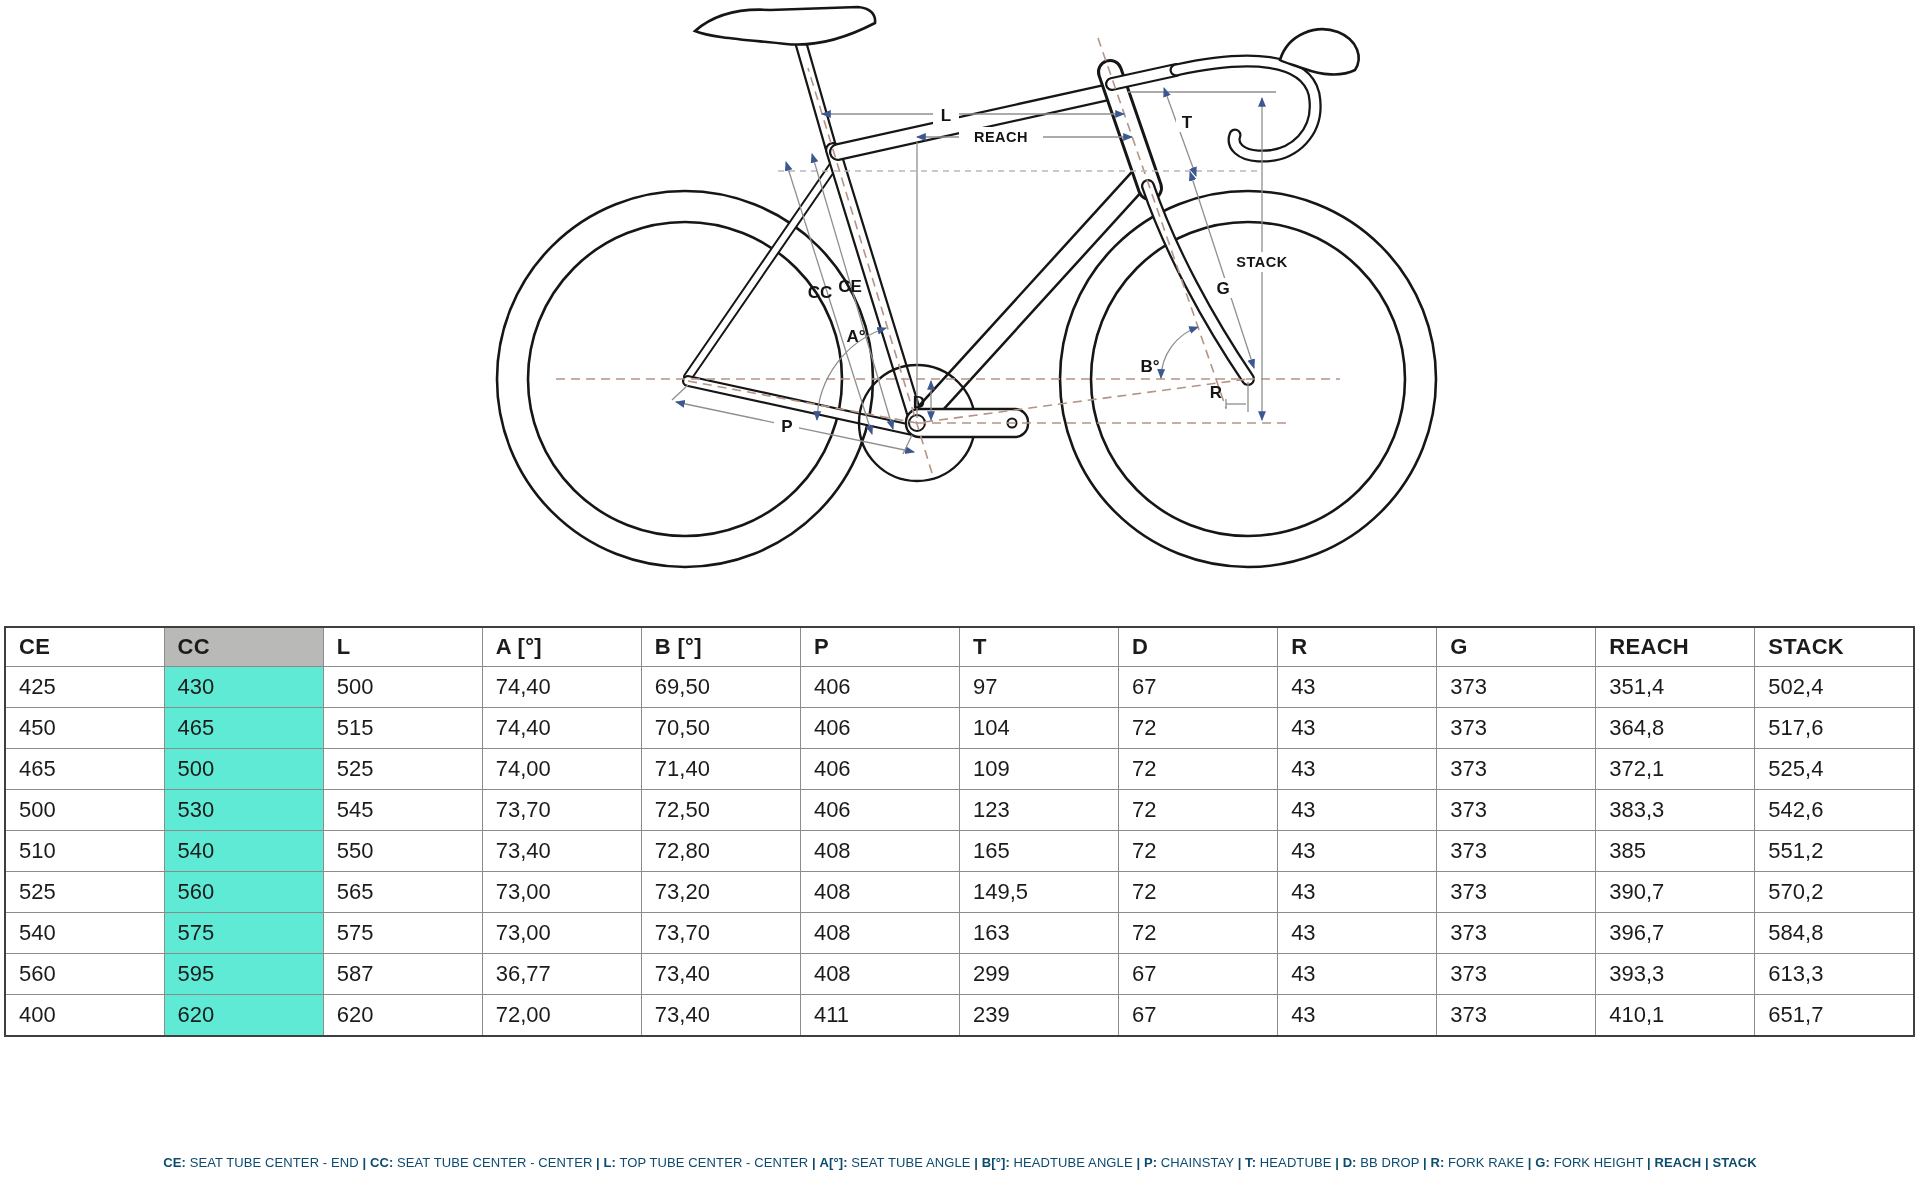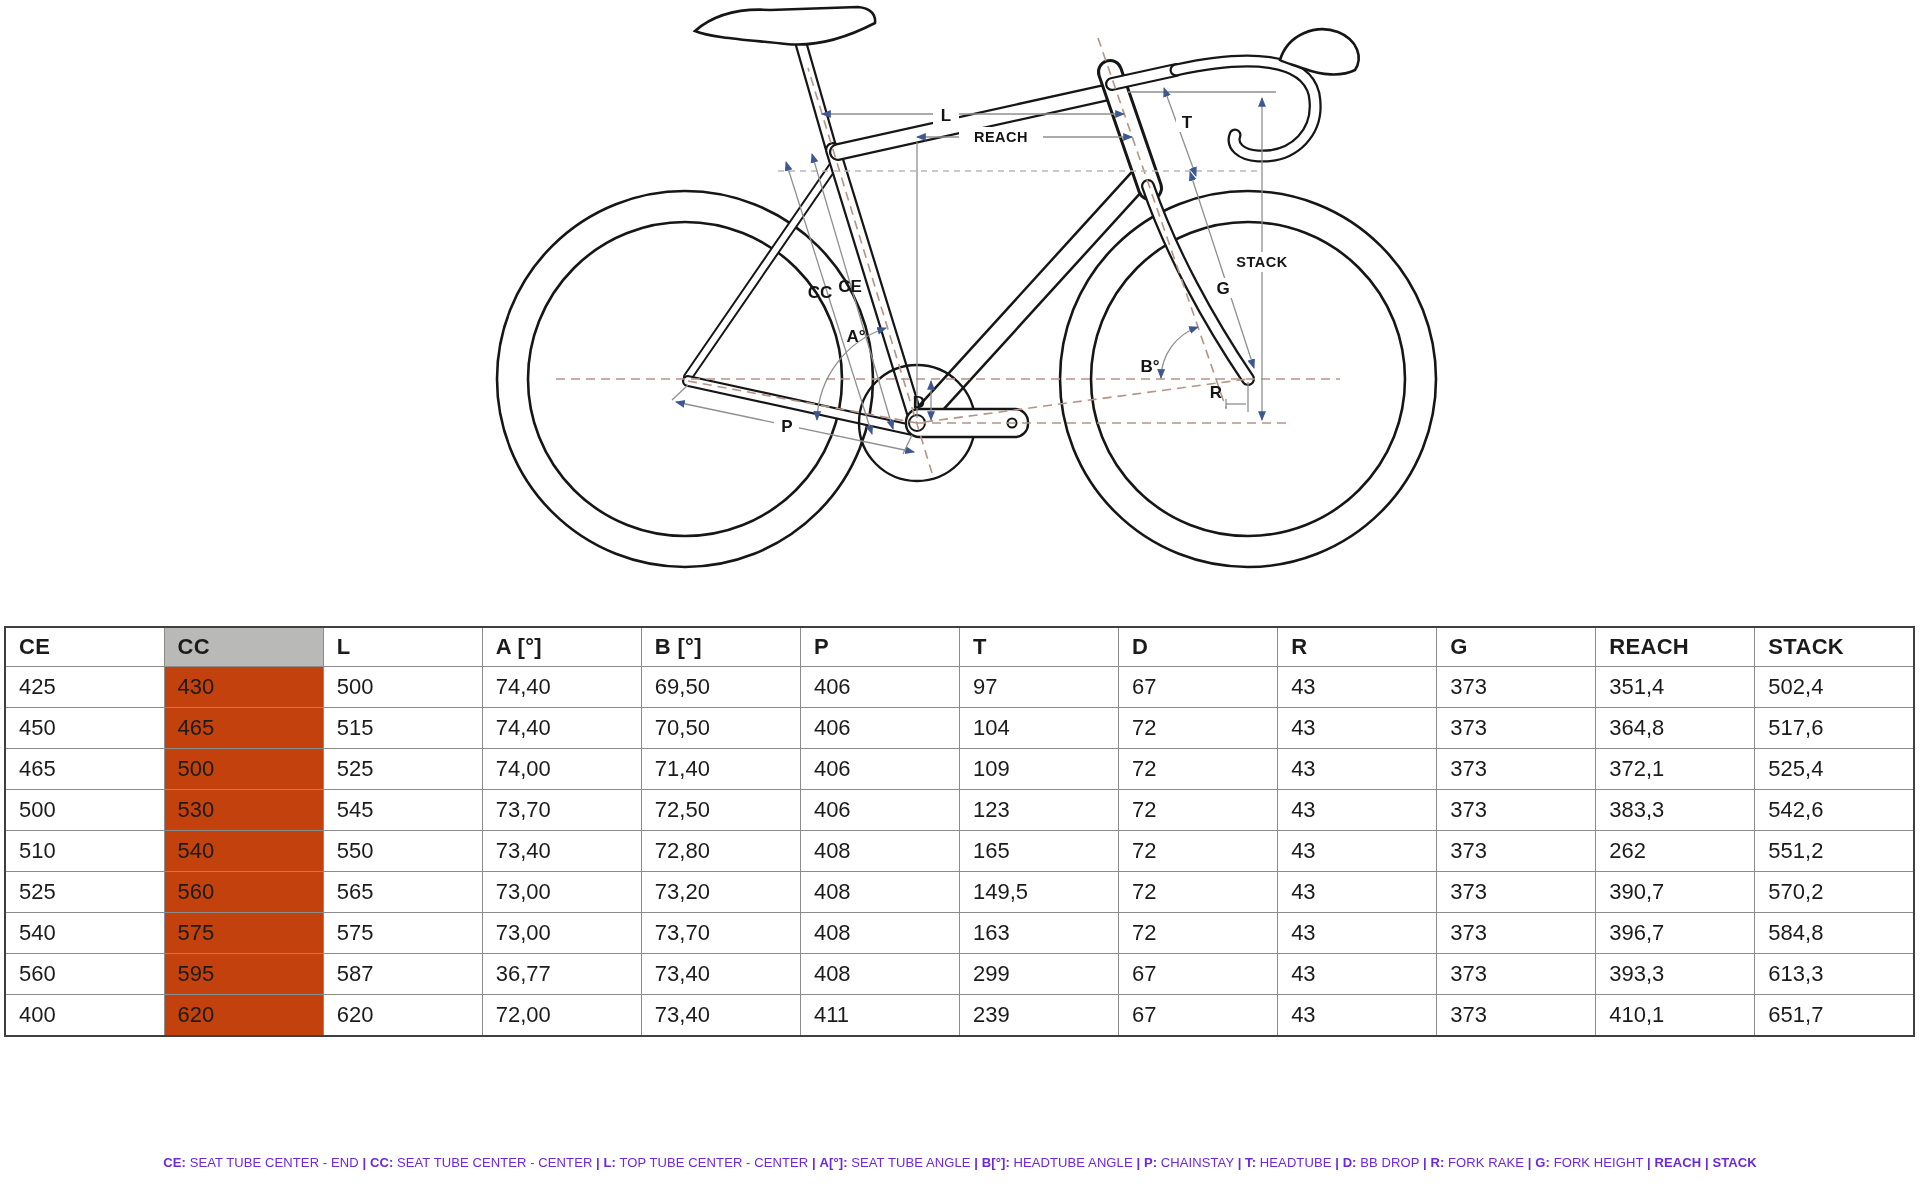--- a/index.html
+++ b/index.html
@@ -16,7 +16,7 @@
   table.geo th{height:38px;font-size:22px;font-weight:700;letter-spacing:.3px;background:#fff;}
   table.geo td{height:40px;font-size:22px;font-weight:400;background:#fff;}
   table.geo th.hl{background:#b9b9b7;}
-  table.geo td.hl{background:#c2410c;}
+  table.geo td.hl{background:#5eead4;}
 
   #legend{position:absolute;left:0;top:1155px;width:1920px;text-align:center;
           font-size:13px;color:#6d28d9;letter-spacing:.1px;white-space:nowrap;}

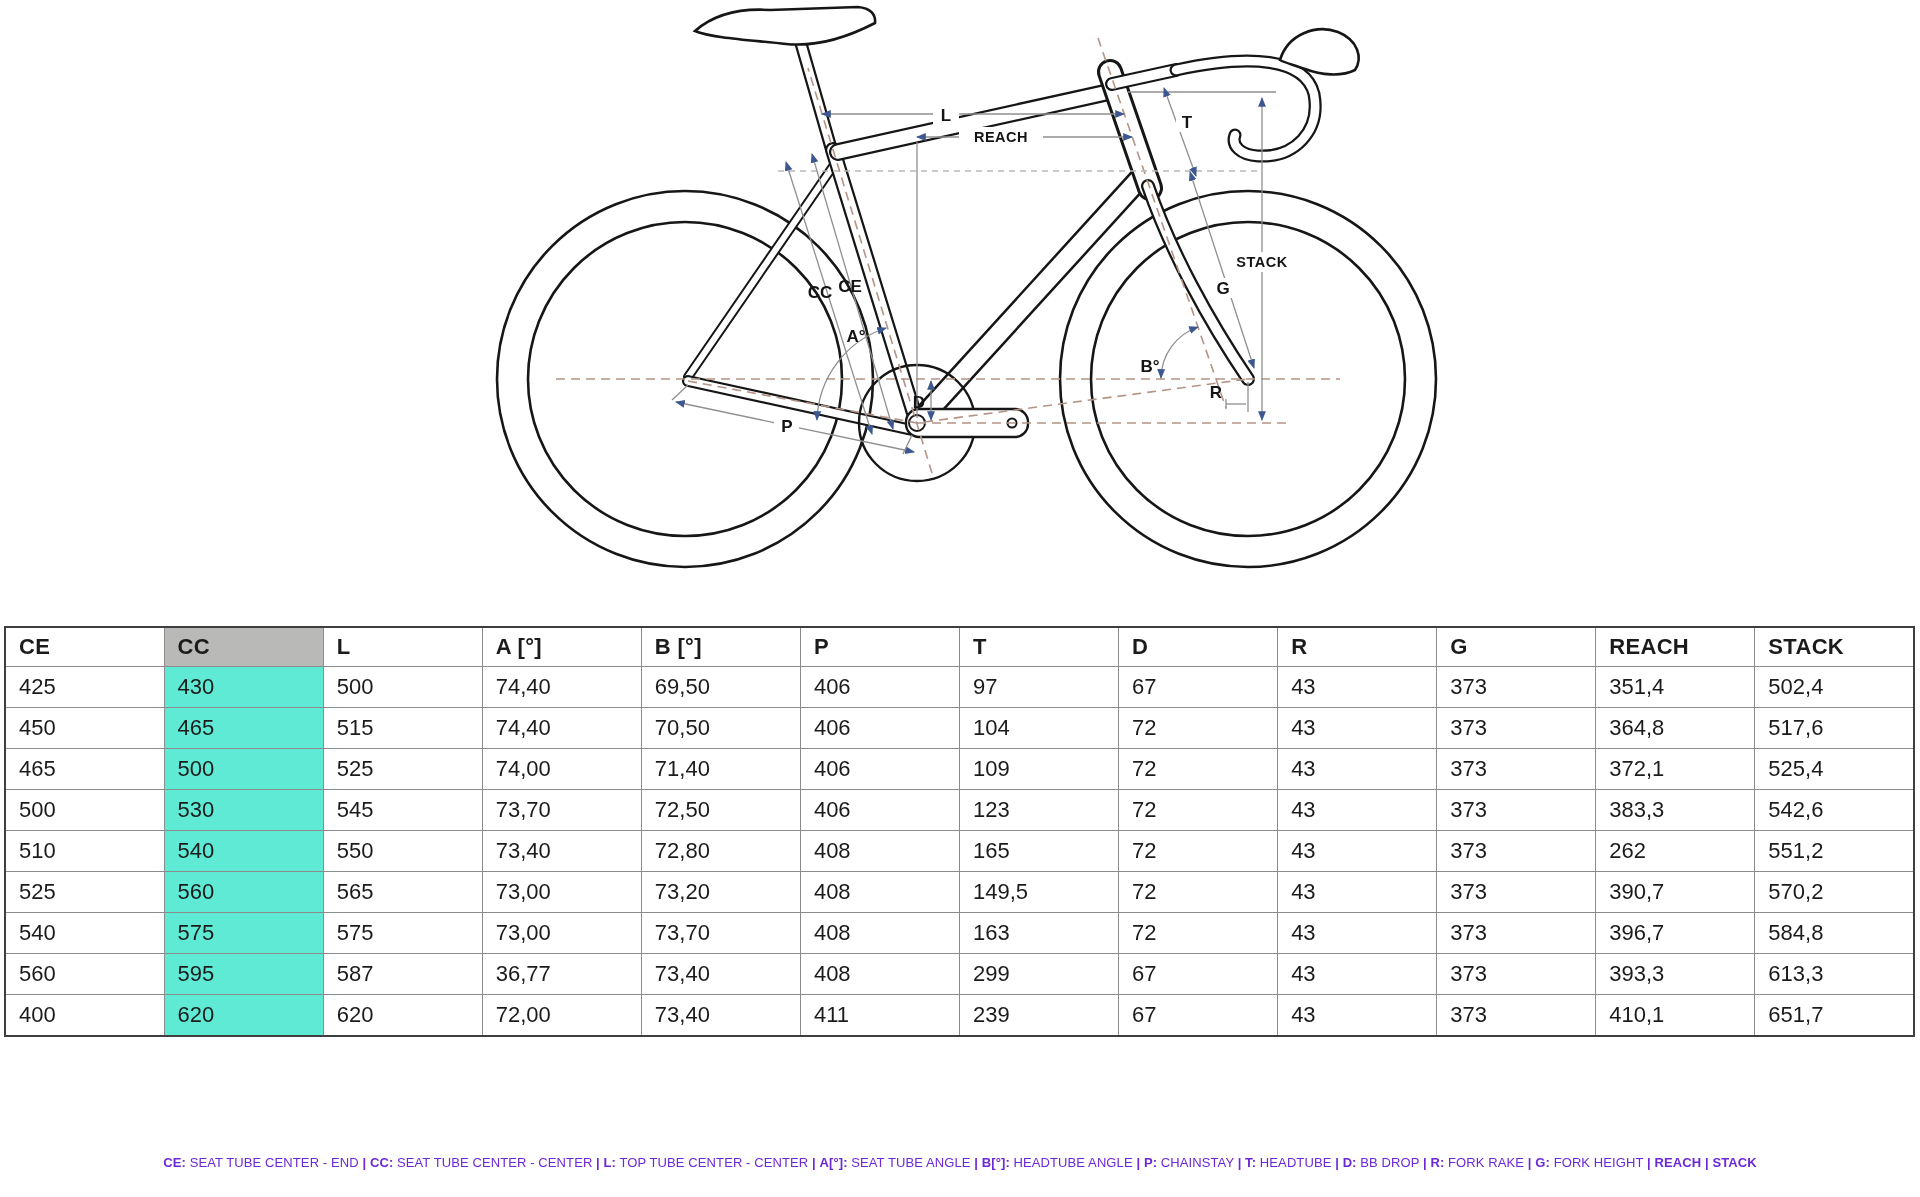--- a/index.html
+++ b/index.html
@@ -217,7 +217,7 @@
           <td>72</td>
           <td>43</td>
           <td>373</td>
-          <td>262</td>
+          <td>385</td>
           <td>551,2</td>
         </tr>
         <tr>

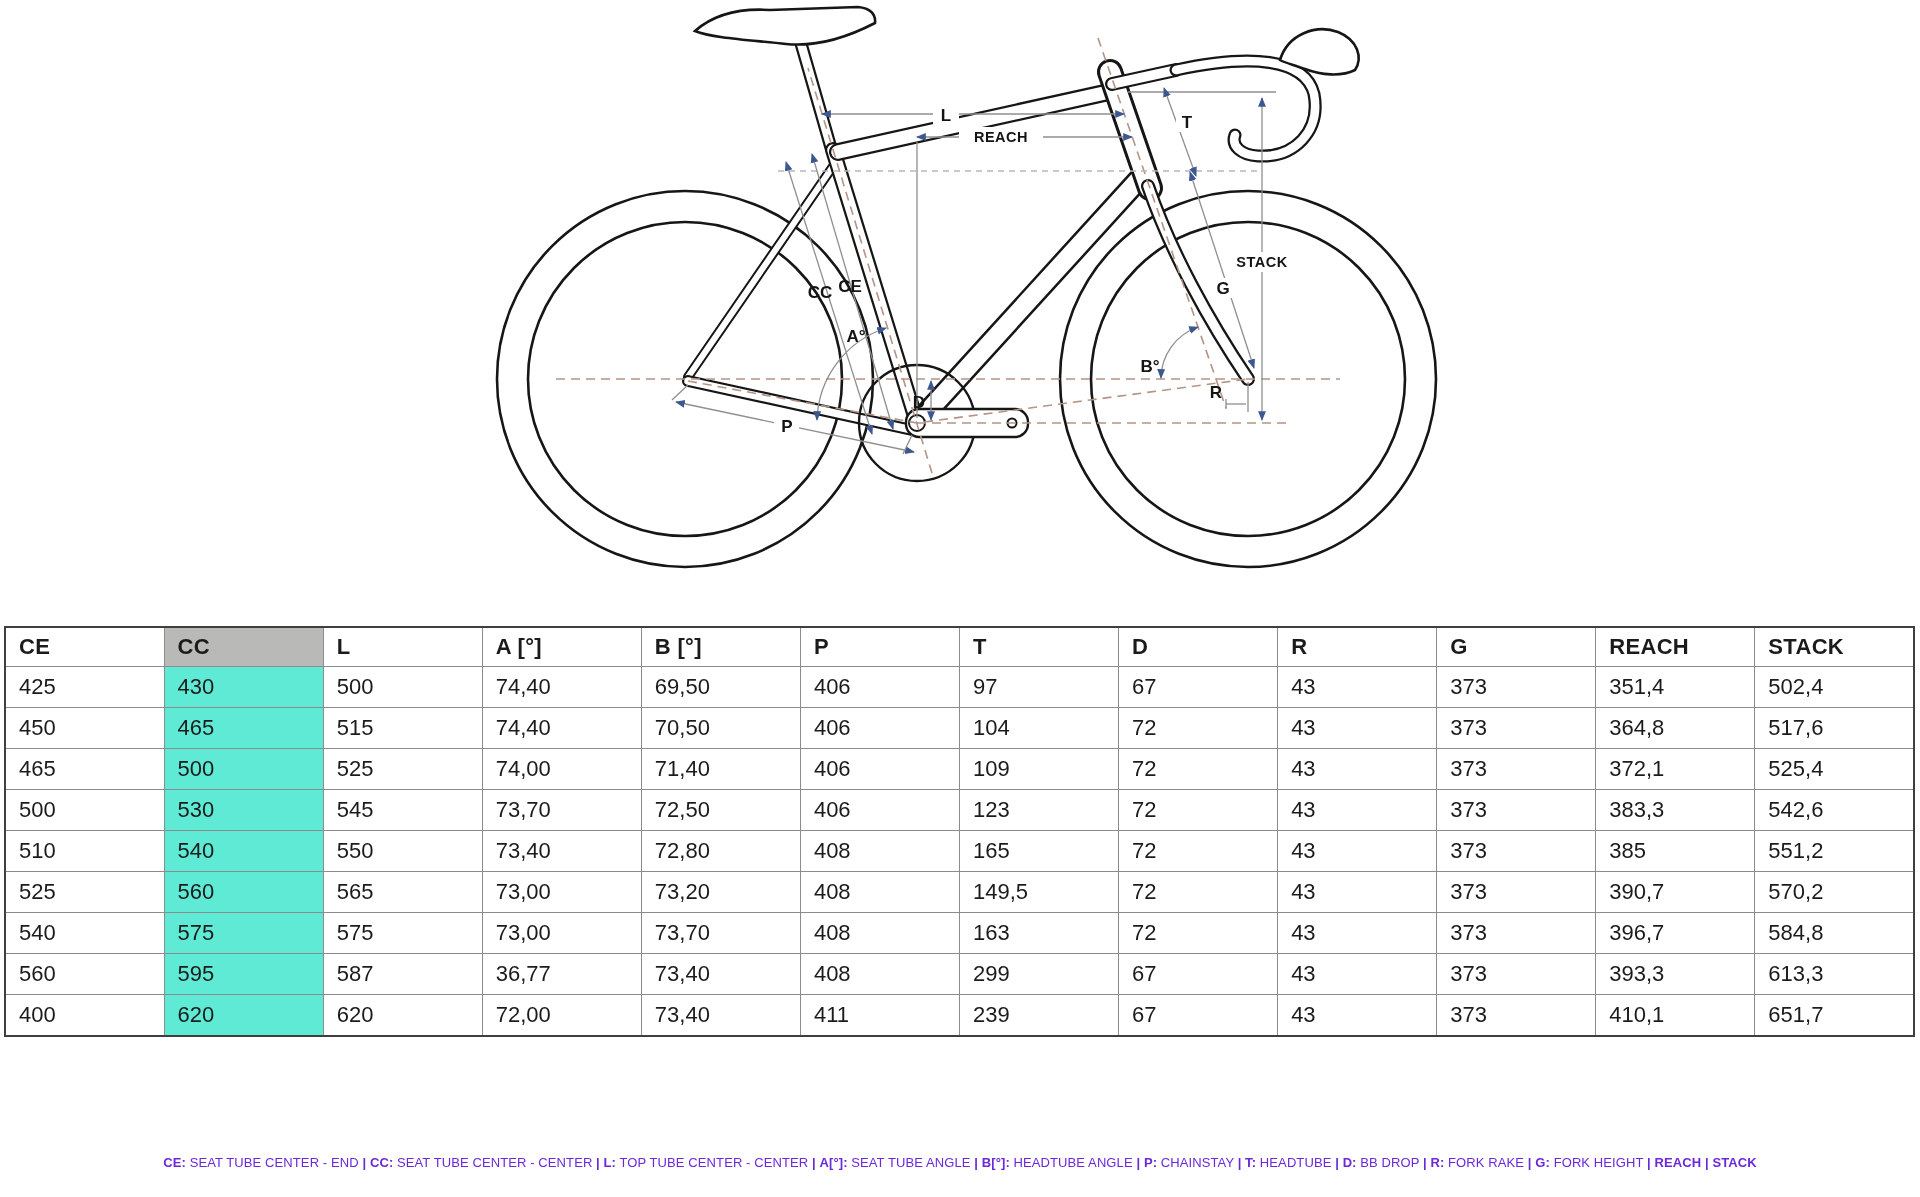--- a/index.html
+++ b/index.html
@@ -19,7 +19,7 @@
   table.geo td.hl{background:#5eead4;}
 
   #legend{position:absolute;left:0;top:1155px;width:1920px;text-align:center;
-          font-size:13px;color:#6d28d9;letter-spacing:.1px;white-space:nowrap;}
+          font-size:13px;color:#0c4a6e;letter-spacing:.1px;white-space:nowrap;}
   #legend b{font-weight:700;}
 </style>
 </head>

